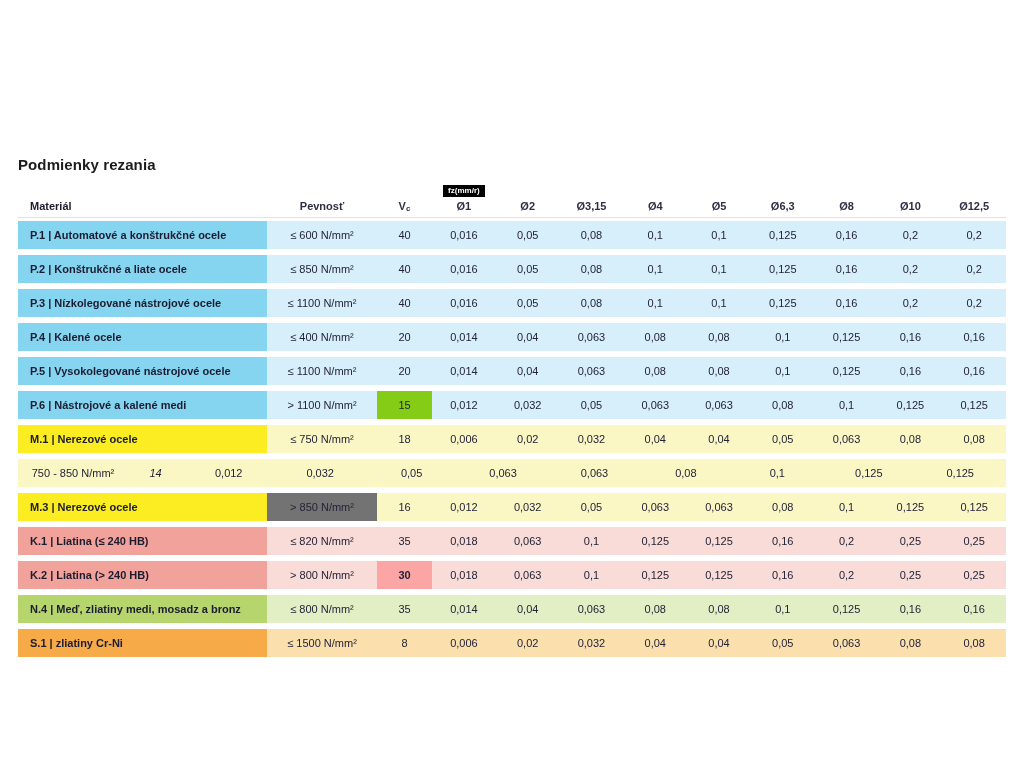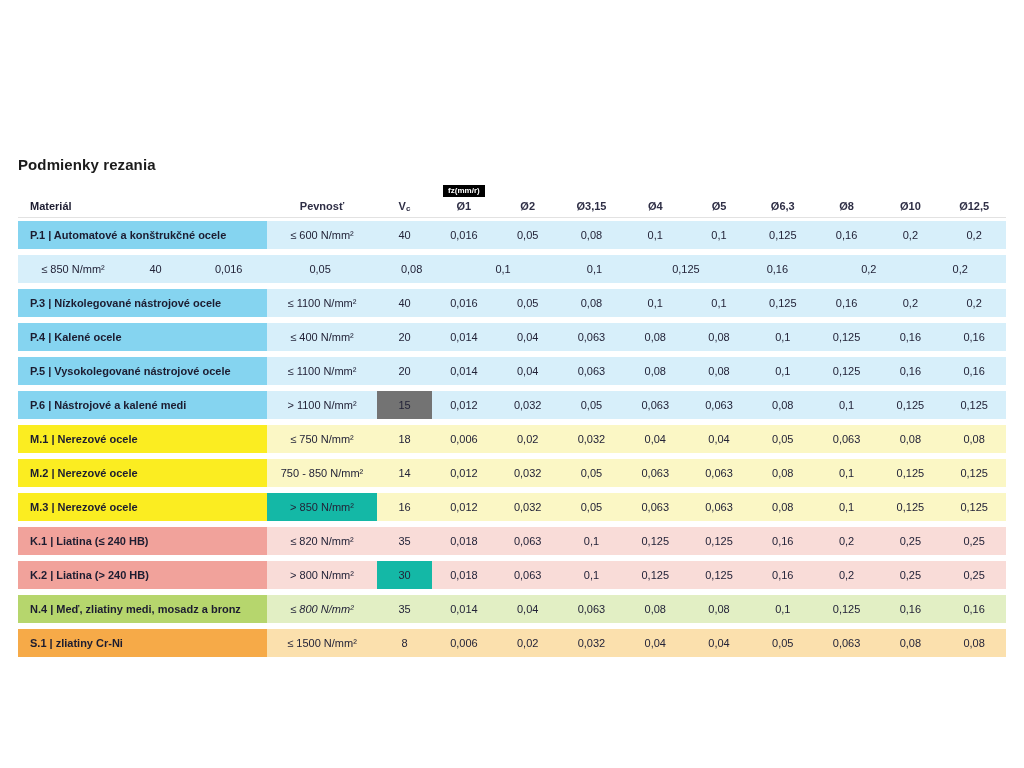--- a/index.html
+++ b/index.html
@@ -112,6 +112,7 @@
           <div class="cell val-cell" style="background: rgb(215, 239, 250);">0,2</div>
         </div>
         <div class="row">
+          <div class="cell material-cell" style="background: rgb(133, 212, 240);">P.2 | Konštrukčné a liate ocele</div>
           <div class="cell strength-cell" style="background: rgb(215, 239, 250);">≤ 850 N/mm²</div>
           <div class="cell vc-cell" style="background: rgb(215, 239, 250);">40</div>
           <div class="cell val-cell" style="background: rgb(215, 239, 250);">0,016</div>

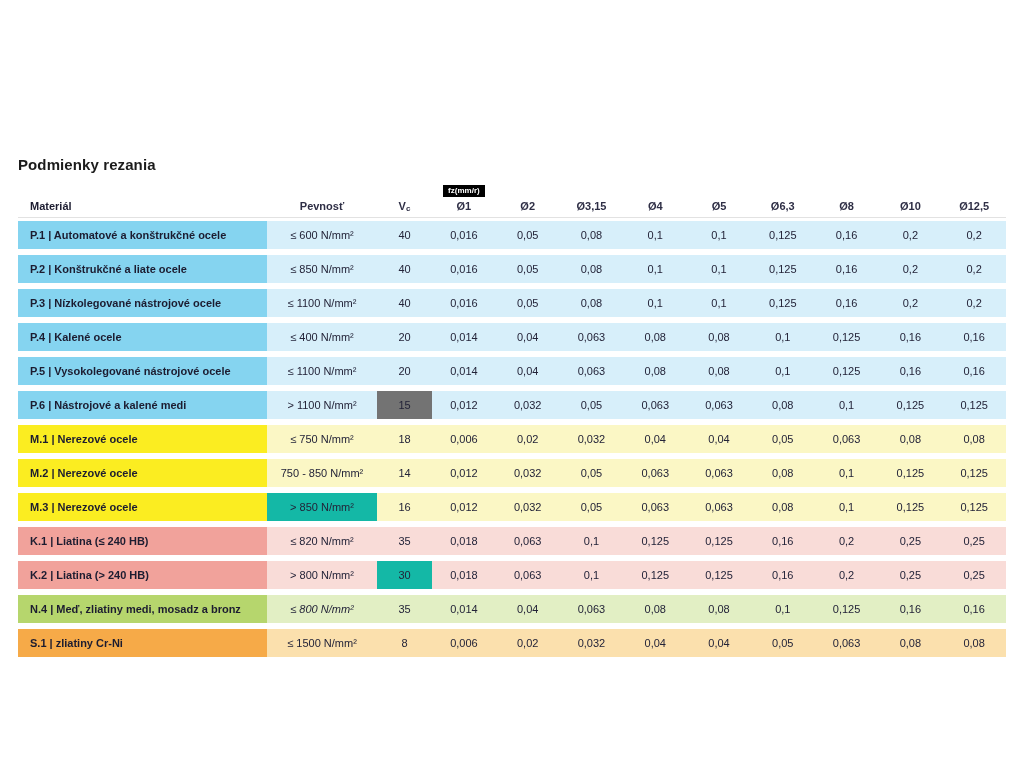--- a/index.html
+++ b/index.html
@@ -170,7 +170,7 @@
         <div class="row">
           <div class="cell material-cell" style="background: rgb(133, 212, 240);">P.6 | Nástrojové a kalené medi</div>
           <div class="cell strength-cell" style="background: rgb(215, 239, 250);">&gt; 1100 N/mm²</div>
-          <div class="cell vc-cell" style="background: #737373;">15</div>
+          <div class="cell vc-cell" style="background: #84cc16;">15</div>
           <div class="cell val-cell" style="background: rgb(215, 239, 250);">0,012</div>
           <div class="cell val-cell" style="background: rgb(215, 239, 250);">0,032</div>
           <div class="cell val-cell" style="background: rgb(215, 239, 250);">0,05</div>

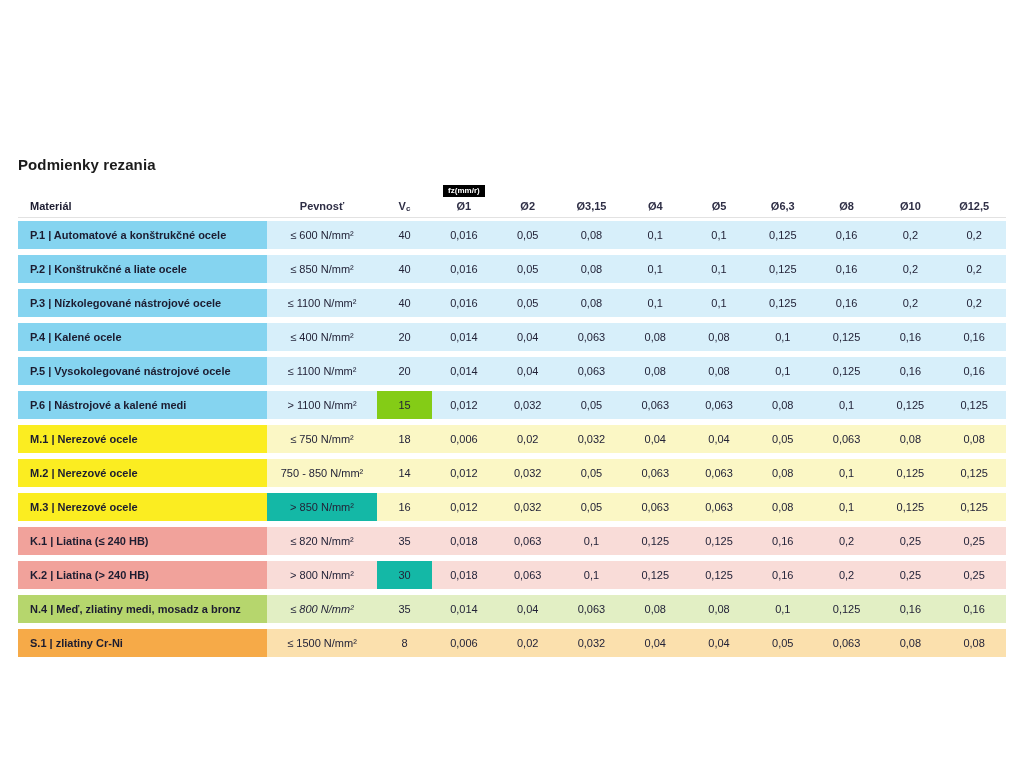--- a/index.html
+++ b/index.html
@@ -196,7 +196,6 @@
           <div class="cell val-cell" style="background: rgb(251, 247, 197);">0,08</div>
         </div>
         <div class="row">
-          <div class="cell material-cell" style="background: rgb(251, 237, 33);">M.2 | Nerezové ocele</div>
           <div class="cell strength-cell" style="background: rgb(251, 247, 197);">750 - 850 N/mm²</div>
           <div class="cell vc-cell" style="background: rgb(251, 247, 197);">14</div>
           <div class="cell val-cell" style="background: rgb(251, 247, 197);">0,012</div>

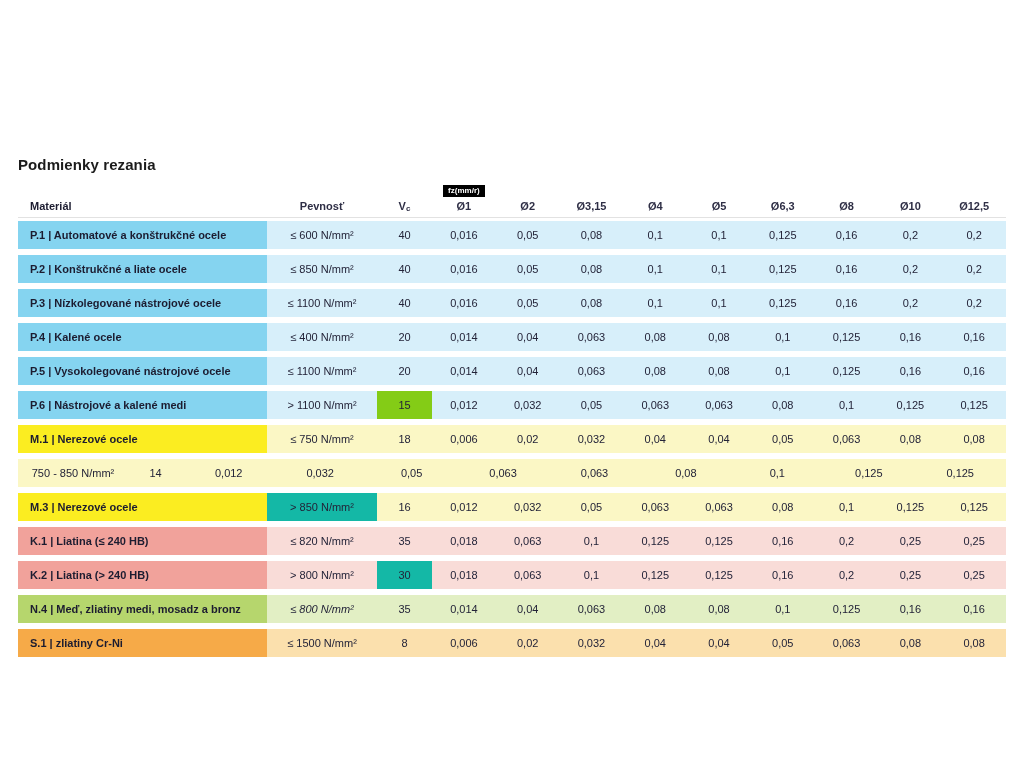--- a/index.html
+++ b/index.html
@@ -197,7 +197,7 @@
         </div>
         <div class="row">
           <div class="cell strength-cell" style="background: rgb(251, 247, 197);">750 - 850 N/mm²</div>
-          <div class="cell vc-cell" style="background: rgb(251, 247, 197);">14</div>
+          <div class="cell vc-cell" style="background: rgb(251, 247, 197); font-style: italic;">14</div>
           <div class="cell val-cell" style="background: rgb(251, 247, 197);">0,012</div>
           <div class="cell val-cell" style="background: rgb(251, 247, 197);">0,032</div>
           <div class="cell val-cell" style="background: rgb(251, 247, 197);">0,05</div>

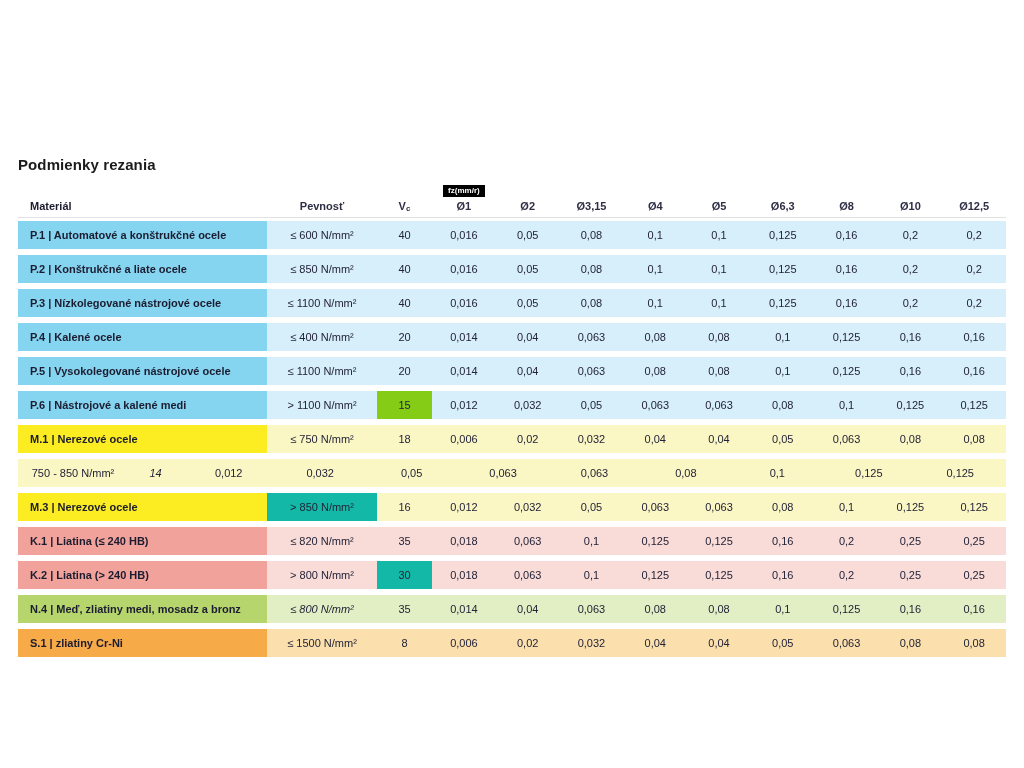--- a/index.html
+++ b/index.html
@@ -210,7 +210,7 @@
         </div>
         <div class="row">
           <div class="cell material-cell" style="background: rgb(251, 237, 33);">M.3 | Nerezové ocele</div>
-          <div class="cell strength-cell" style="background: #14b8a6;">&gt; 850 N/mm²</div>
+          <div class="cell strength-cell" style="background: #737373;">&gt; 850 N/mm²</div>
           <div class="cell vc-cell" style="background: rgb(251, 247, 197);">16</div>
           <div class="cell val-cell" style="background: rgb(251, 247, 197);">0,012</div>
           <div class="cell val-cell" style="background: rgb(251, 247, 197);">0,032</div>

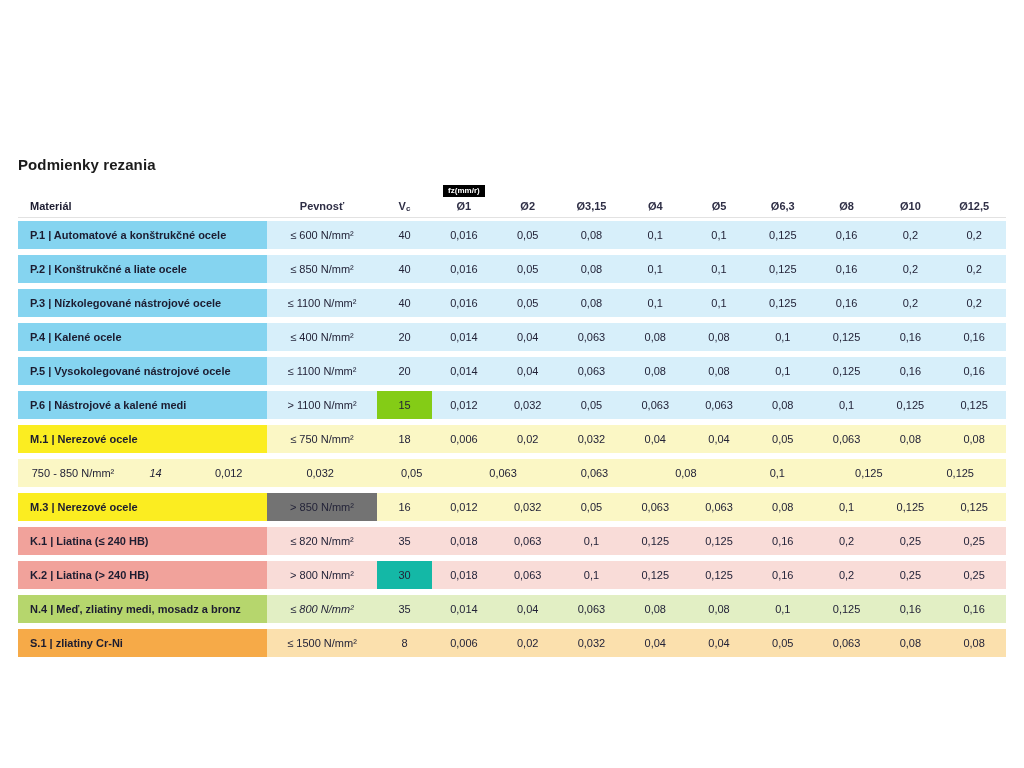--- a/index.html
+++ b/index.html
@@ -239,7 +239,7 @@
         <div class="row">
           <div class="cell material-cell" style="background: rgb(241, 162, 155);">K.2 | Liatina (&gt; 240 HB)</div>
           <div class="cell strength-cell" style="background: rgb(249, 220, 216); text-align: right;">&gt; 800 N/mm²</div>
-          <div class="cell vc-cell" style="background: #14b8a6;">30</div>
+          <div class="cell vc-cell" style="background: #fca5a5; font-weight: bold;">30</div>
           <div class="cell val-cell" style="background: rgb(249, 220, 216);">0,018</div>
           <div class="cell val-cell" style="background: rgb(249, 220, 216);">0,063</div>
           <div class="cell val-cell" style="background: rgb(249, 220, 216);">0,1</div>

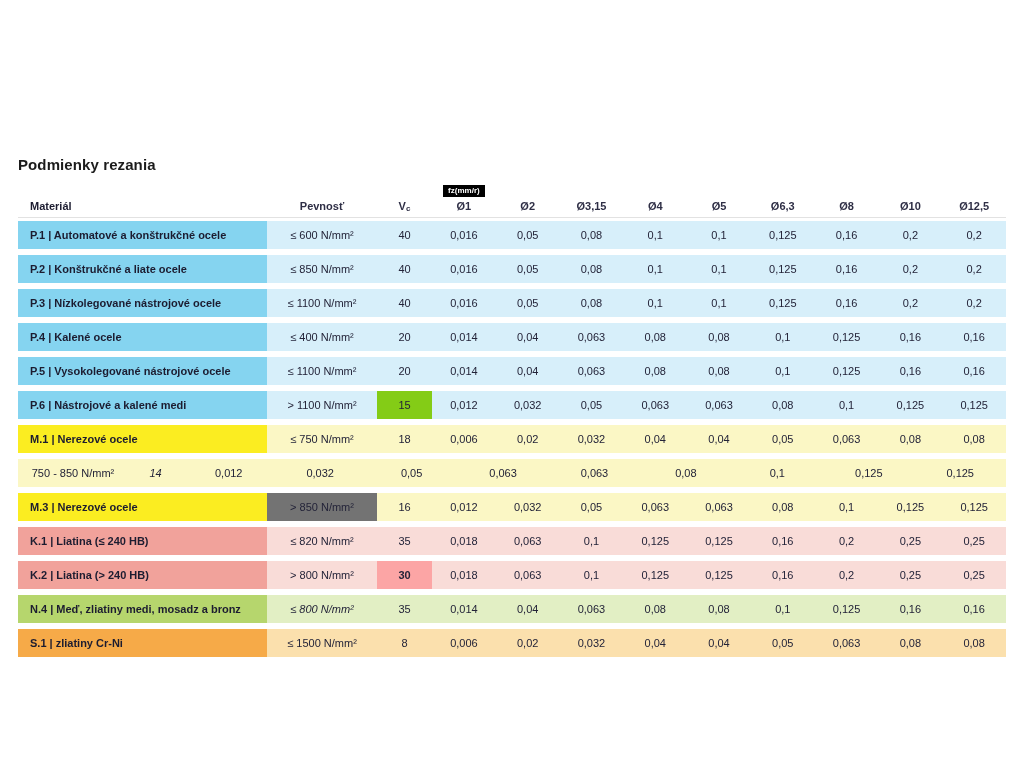--- a/index.html
+++ b/index.html
@@ -252,7 +252,7 @@
         </div>
         <div class="row">
           <div class="cell material-cell" style="background: rgb(182, 214, 109);">N.4 | Meď, zliatiny medi, mosadz a bronz</div>
-          <div class="cell strength-cell" style="background: rgb(226, 239, 196); font-style: italic;">≤ 800 N/mm²</div>
+          <div class="cell strength-cell" style="background: rgb(226, 239, 196);">≤ 800 N/mm²</div>
           <div class="cell vc-cell" style="background: rgb(226, 239, 196);">35</div>
           <div class="cell val-cell" style="background: rgb(226, 239, 196);">0,014</div>
           <div class="cell val-cell" style="background: rgb(226, 239, 196);">0,04</div>

